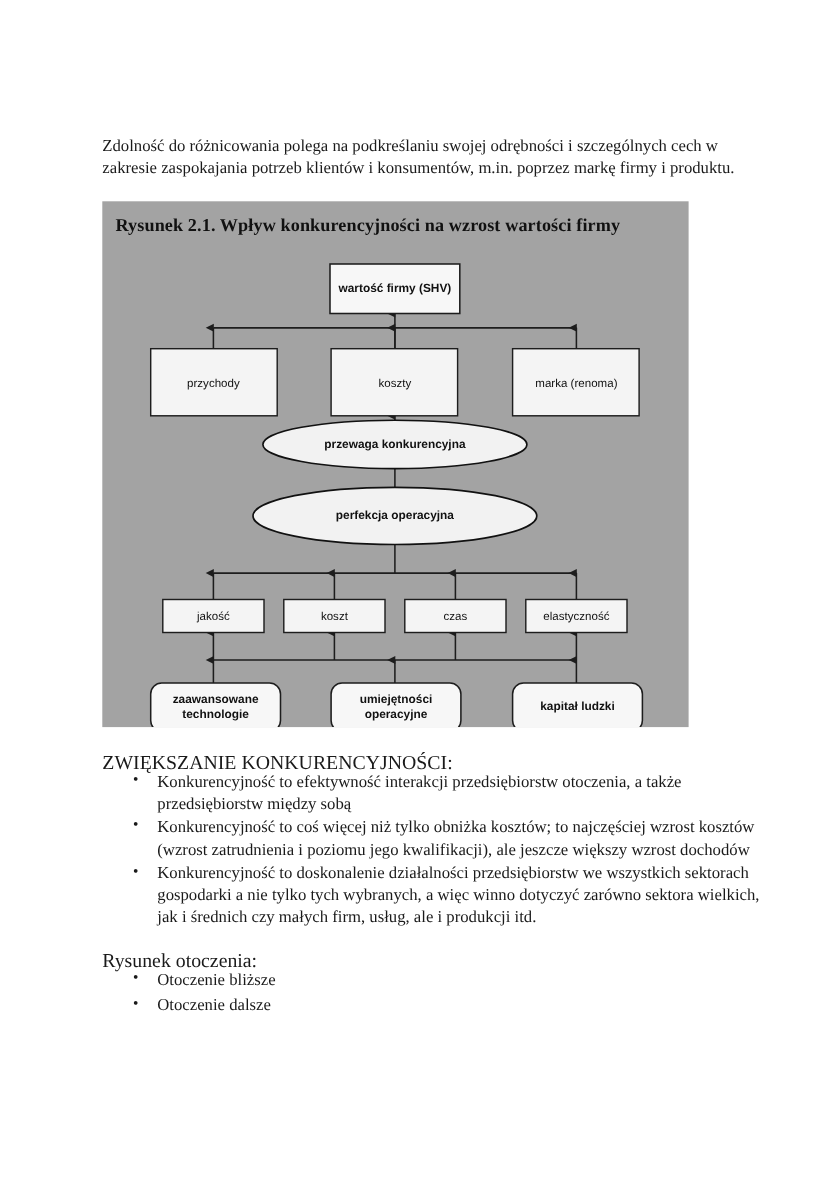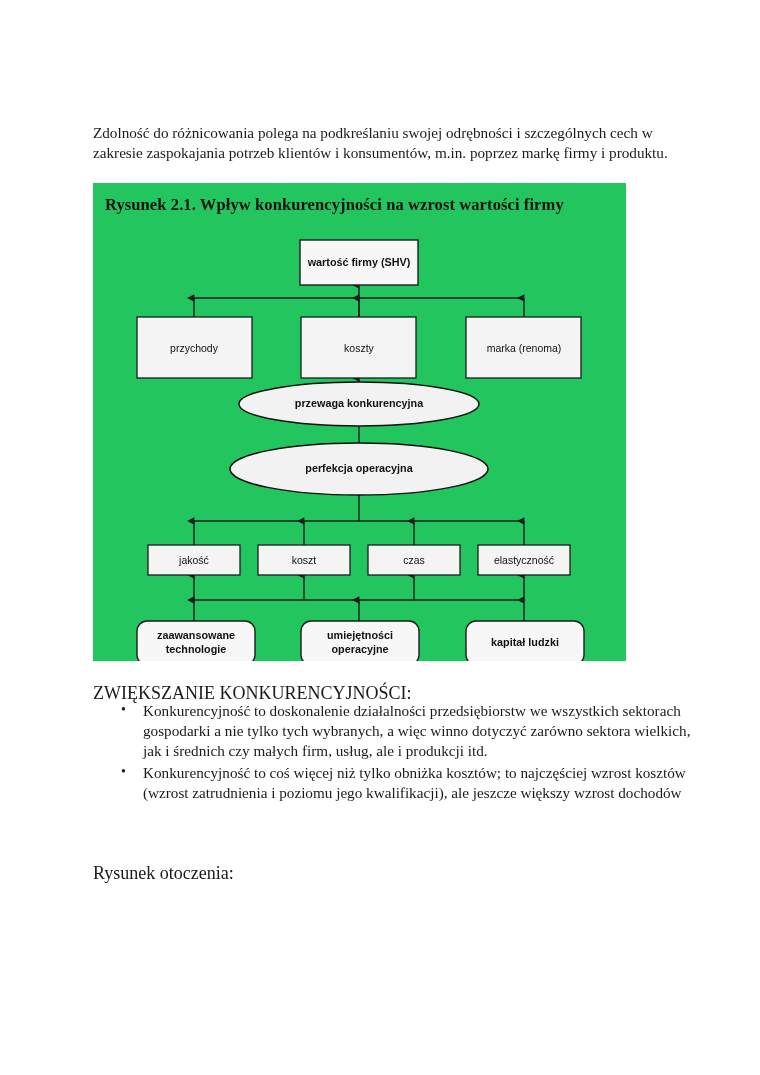--- a/index.html
+++ b/index.html
@@ -38,7 +38,7 @@
     top: 183px;
     width: 533px;
     height: 478px;
-    background: #22c55e;
+    background: #a3a3a3;
   }
   .figure-caption {
     position: absolute;

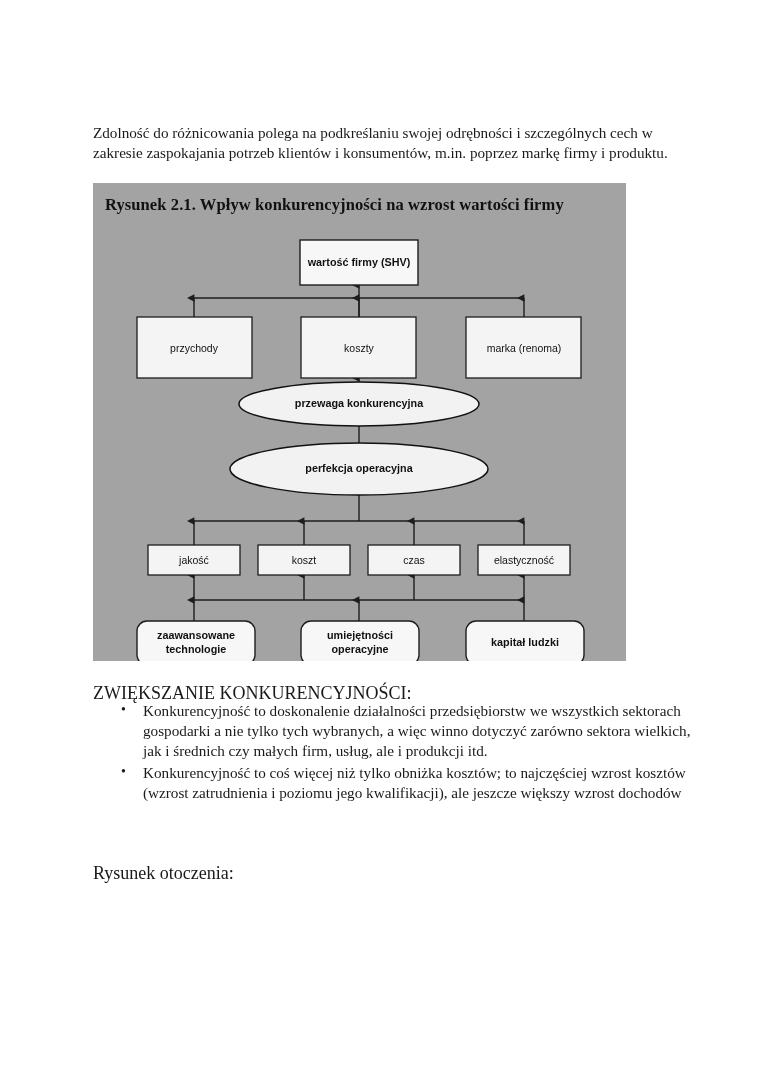--- a/index.html
+++ b/index.html
@@ -241,6 +241,7 @@
   <div class="section-heading" id="heading-konkurencyjnosc">ZWIĘKSZANIE KONKURENCYJNOŚCI:</div>
 
   <ul class="bullets" id="list-konkurencyjnosc">
+    <li>Konkurencyjność to efektywność interakcji przedsiębiorstw otoczenia, a także przedsiębiorstw między sobą</li>
     <li>Konkurencyjność to doskonalenie działalności przedsiębiorstw we wszystkich sektorach gospodarki a nie tylko tych wybranych, a więc winno dotyczyć zarówno sektora wielkich, jak i średnich czy małych firm, usług, ale i produkcji itd.</li>
     <li>Konkurencyjność to coś więcej niż tylko obniżka kosztów; to najczęściej wzrost kosztów (wzrost zatrudnienia i poziomu jego kwalifikacji), ale jeszcze większy wzrost dochodów</li>
   </ul>

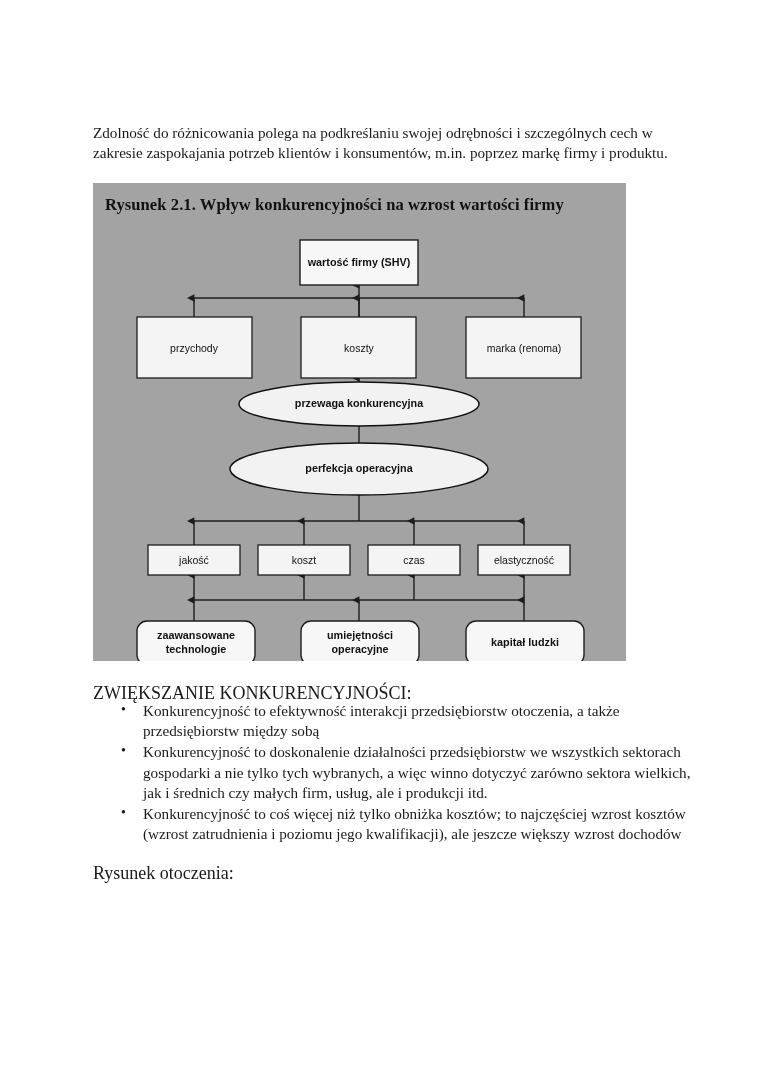--- a/index.html
+++ b/index.html
@@ -242,8 +242,8 @@
 
   <ul class="bullets" id="list-konkurencyjnosc">
     <li>Konkurencyjność to efektywność interakcji przedsiębiorstw otoczenia, a także przedsiębiorstw między sobą</li>
+    <li>Konkurencyjność to coś więcej niż tylko obniżka kosztów; to najczęściej wzrost kosztów (wzrost zatrudnienia i poziomu jego kwalifikacji), ale jeszcze większy wzrost dochodów</li>
     <li>Konkurencyjność to doskonalenie działalności przedsiębiorstw we wszystkich sektorach gospodarki a nie tylko tych wybranych, a więc winno dotyczyć zarówno sektora wielkich, jak i średnich czy małych firm, usług, ale i produkcji itd.</li>
-    <li>Konkurencyjność to coś więcej niż tylko obniżka kosztów; to najczęściej wzrost kosztów (wzrost zatrudnienia i poziomu jego kwalifikacji), ale jeszcze większy wzrost dochodów</li>
   </ul>
 
   <div class="section-heading" id="heading-rodzaje">Rysunek otoczenia:</div>

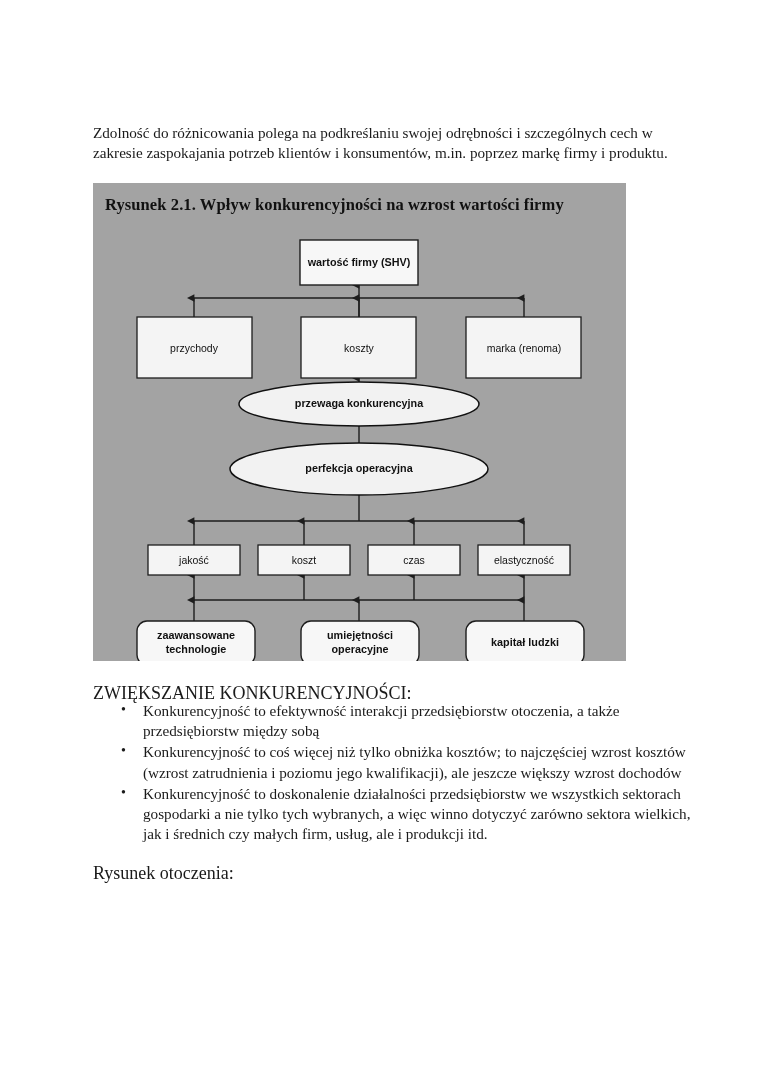--- a/index.html
+++ b/index.html
@@ -248,6 +248,10 @@
 
   <div class="section-heading" id="heading-rodzaje">Rysunek otoczenia:</div>
 
+  <ul class="bullets" id="list-rodzaje">
+    <li>Otoczenie bliższe</li>
+    <li>Otoczenie dalsze</li>
+  </ul>
 
 </div>
 

